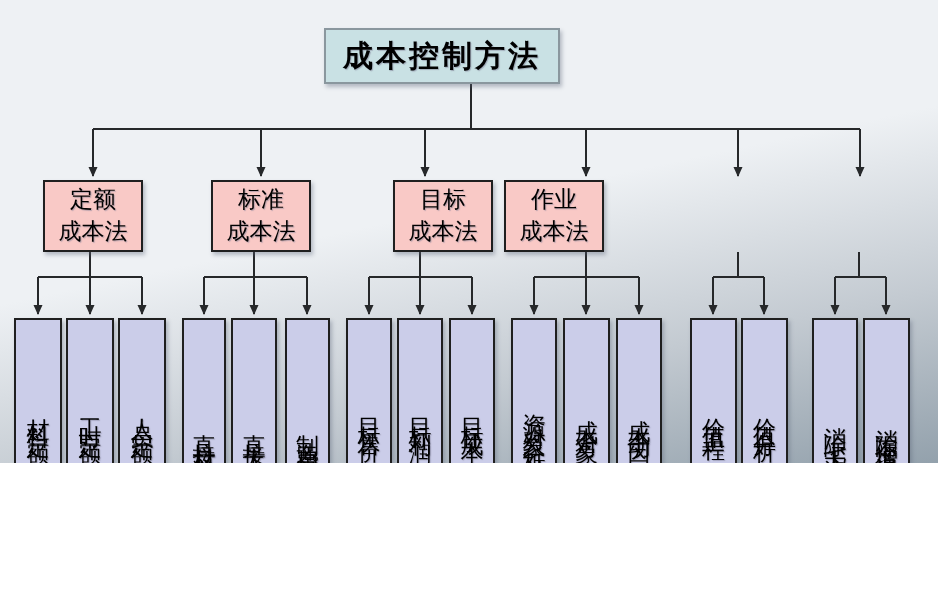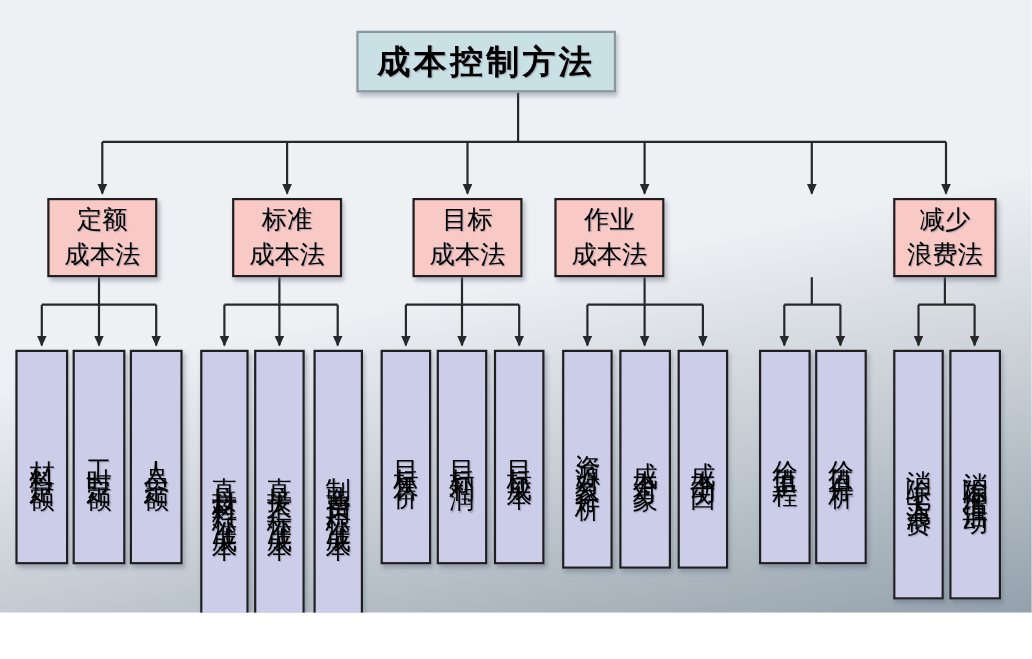--- a/index.html
+++ b/index.html
@@ -4,7 +4,7 @@
 <style>
   html,body { margin:0; padding:0; }
   .stage {
-    position:relative; width:938px; height:557px; overflow:hidden;
+    position:relative; width:938px; height:463px; overflow:hidden;
     background: linear-gradient(168deg,
       var(--background-top,#eef1f4) 0%,
       var(--background-top,#eef1f4) 46%,

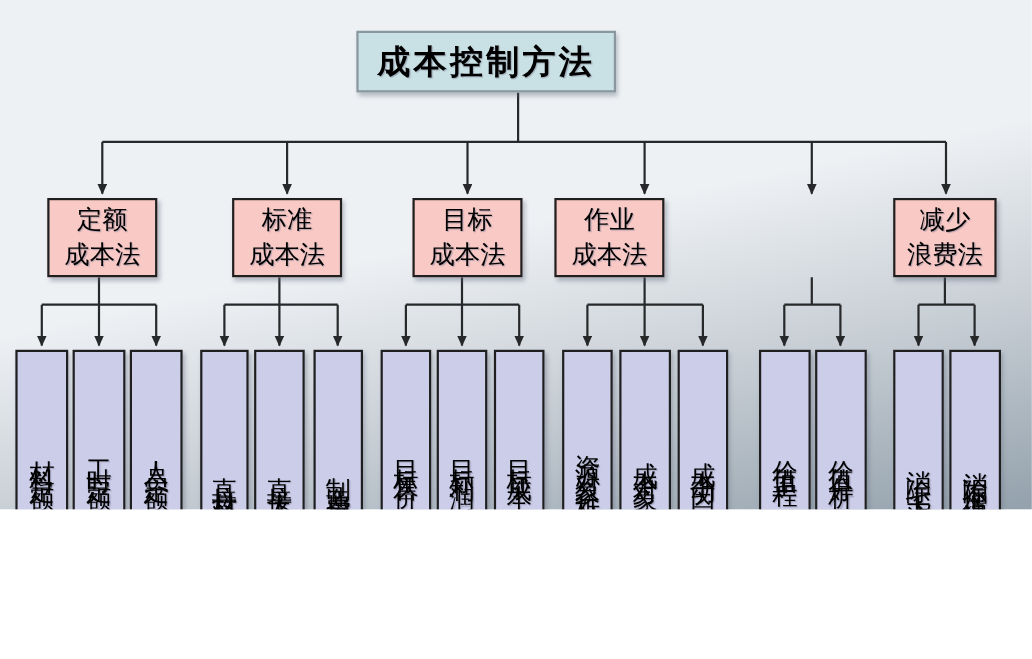--- a/index.html
+++ b/index.html
@@ -121,7 +121,7 @@
   <div class="node cnode" style="left:231px;width:46px;height:257px">直接人工标准成本</div>
   <div class="node cnode" style="left:285px;width:45px;height:257px">制造费用标准成本</div>
 
-  <div class="node pnode" style="left:375px;width:100px">
+  <div class="node pnode" style="left:393px;width:100px">
     <span>目标</span>
     <span>成本法</span>
   </div>

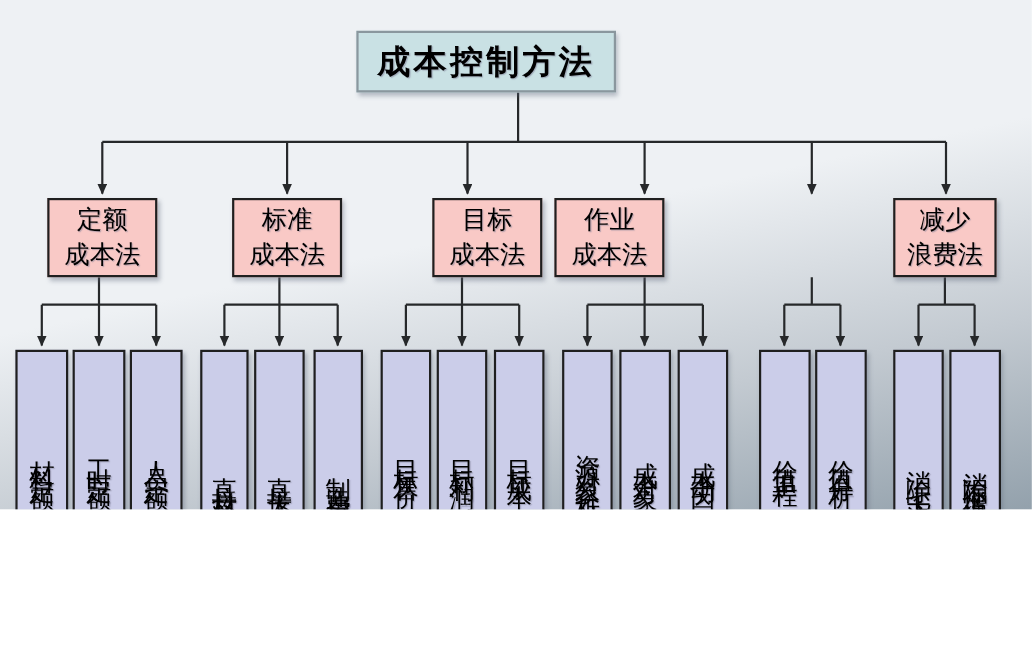--- a/index.html
+++ b/index.html
@@ -140,10 +140,6 @@
   <div class="node cnode" style="left:690px;width:47px">价值工程</div>
   <div class="node cnode" style="left:741px;width:47px">价值分析</div>
 
-  <div class="node pnode" style="left:812px;width:94px">
-    <span>减少</span>
-    <span>浪费法</span>
-  </div>
   <div class="node cnode" style="left:812px;width:46px;height:227px">消除七大浪费</div>
   <div class="node cnode" style="left:863px;width:47px;height:227px;letter-spacing:0.25em">消除不增值活动</div>
 

